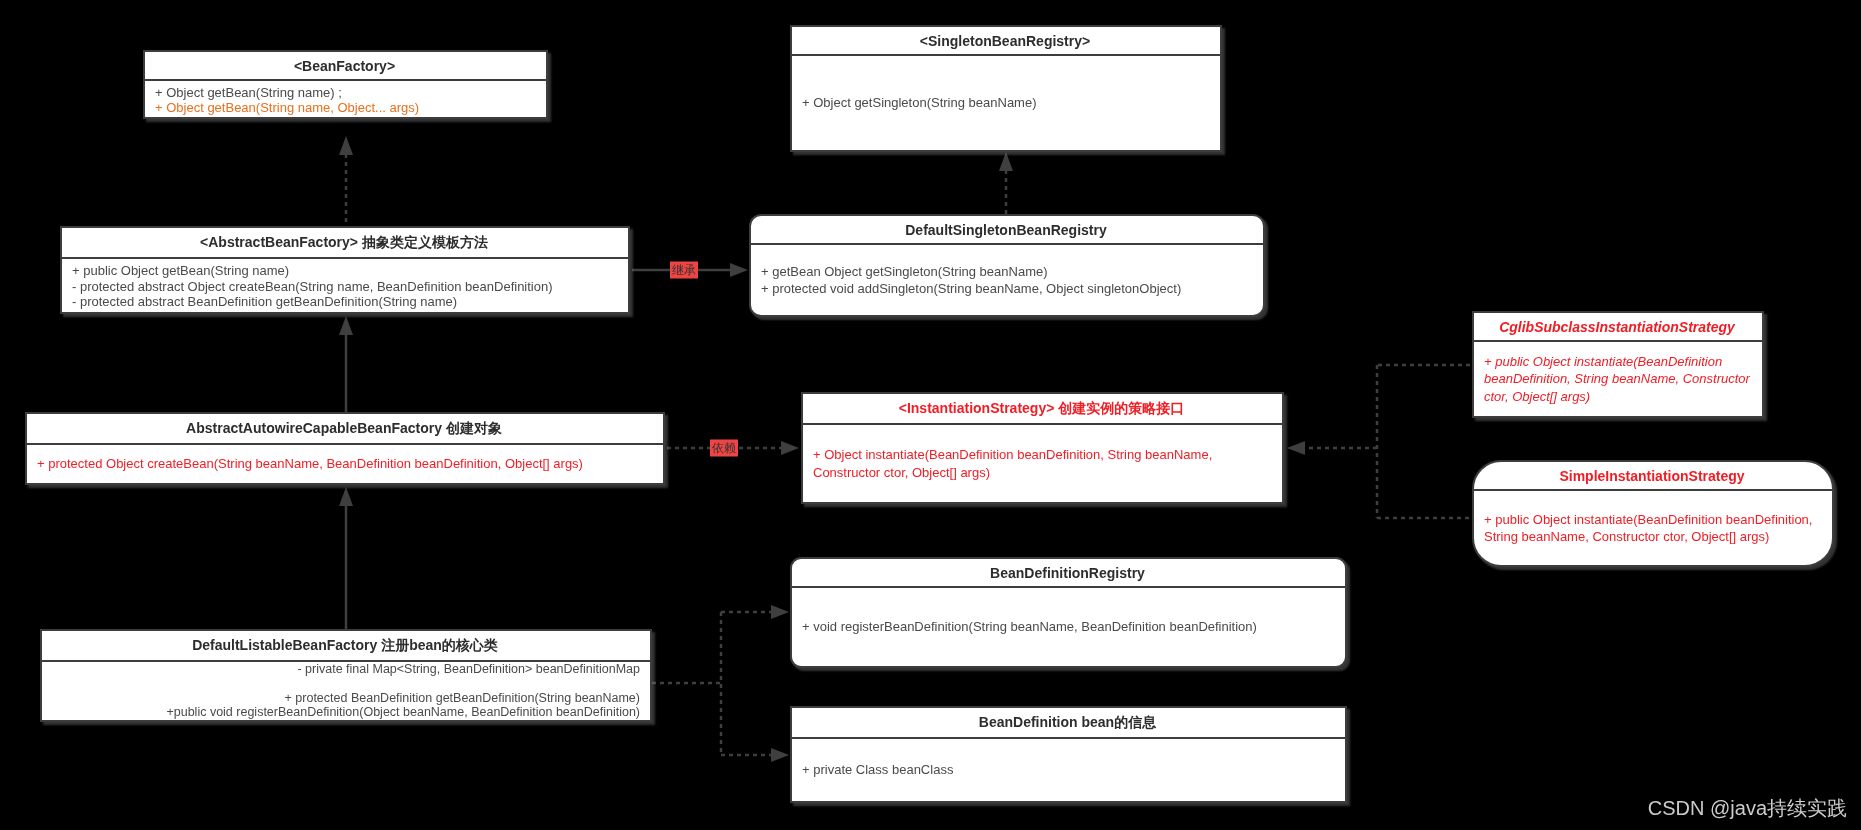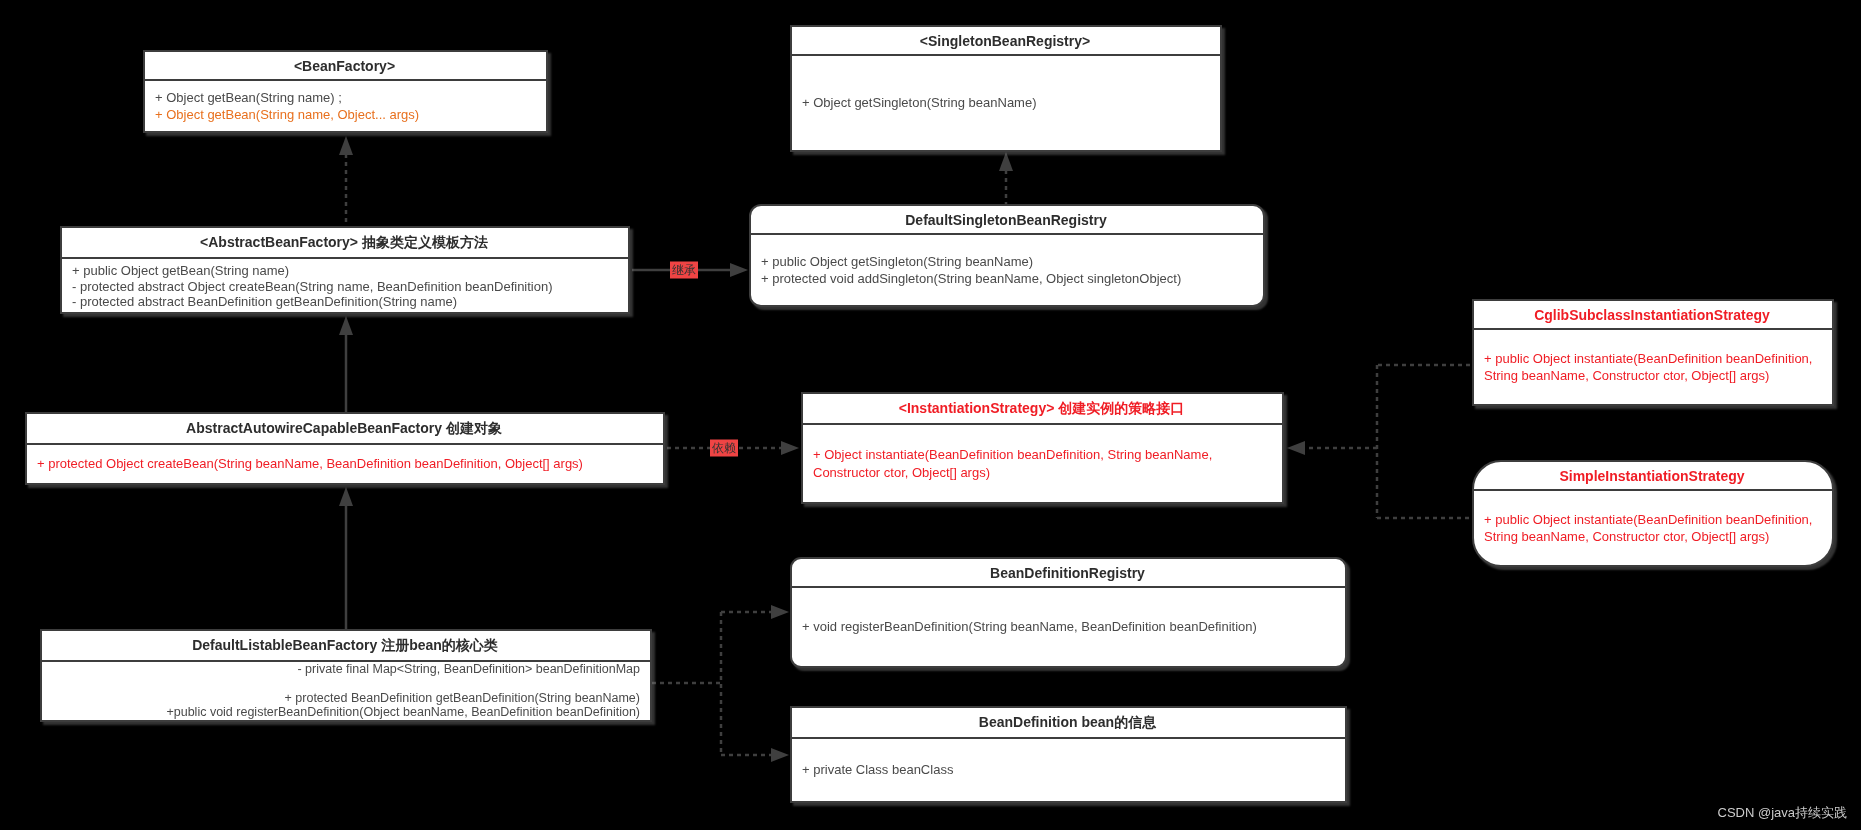--- a/index.html
+++ b/index.html
@@ -80,7 +80,7 @@
     </g>
   </svg>
 
-  <div class="uml-box" style="left:143px; top:50px; width:405px; height:83px;">
+  <div class="uml-box" style="left:143px; top:50px; width:405px; height:69px;">
     <div class="uml-title">&lt;BeanFactory&gt;</div>
     <div class="uml-body">
       <div class="uml-line">+ Object getBean(String name) ;</div>

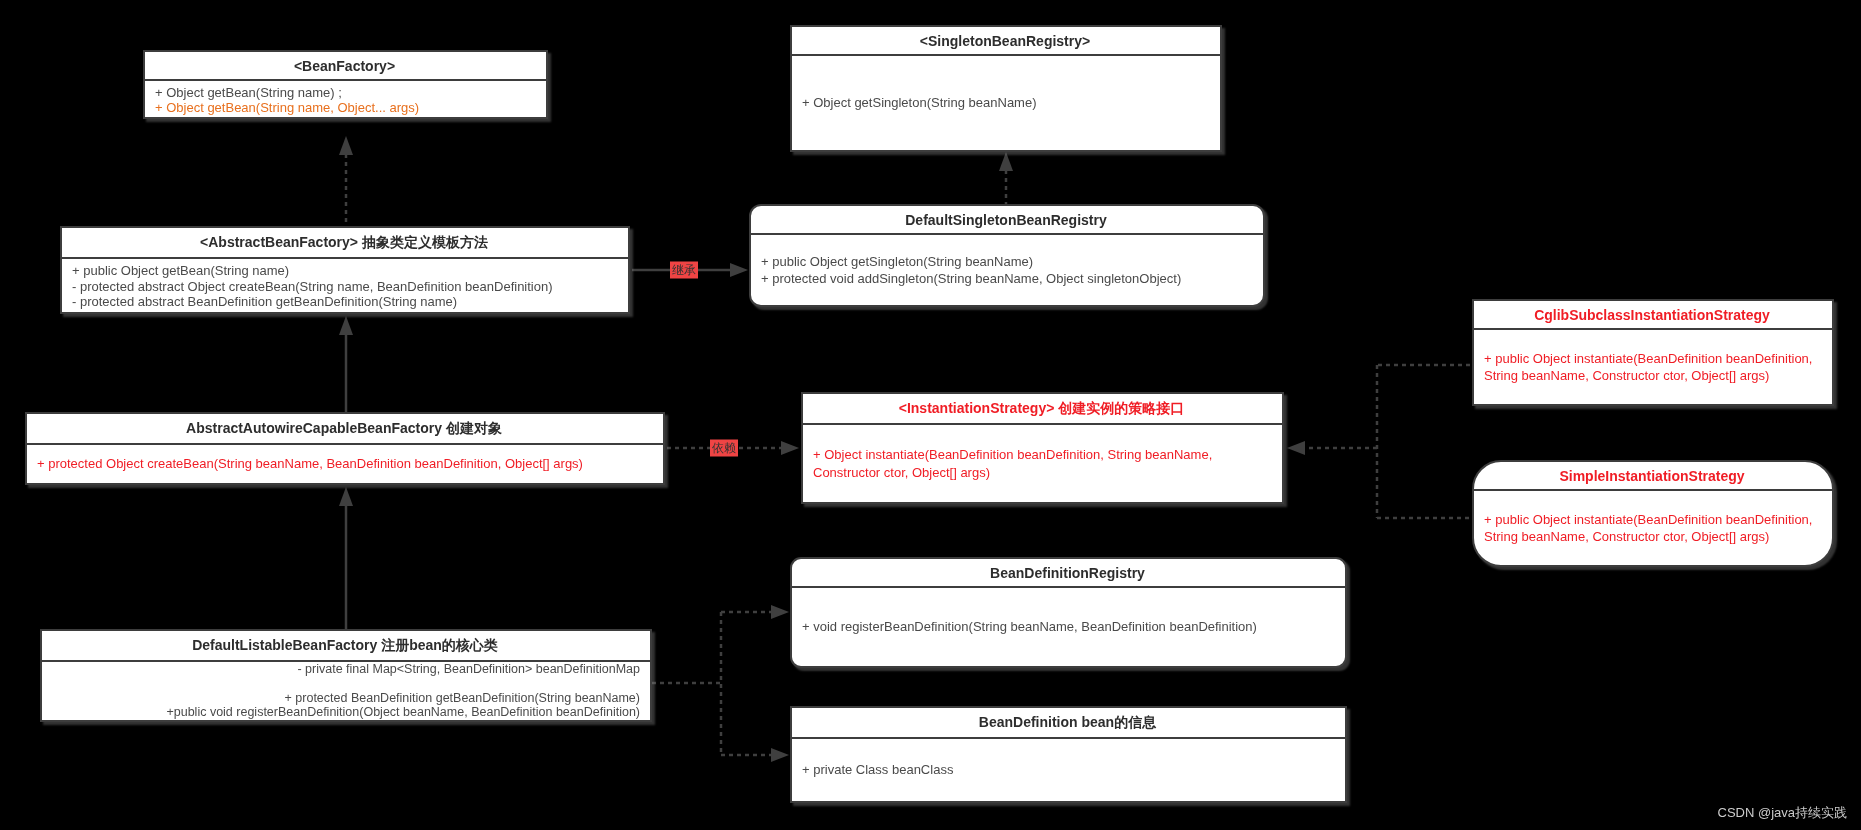--- a/index.html
+++ b/index.html
@@ -104,7 +104,7 @@
     </div>
   </div>
 
-  <div class="uml-box" style="left:749px; top:204px; width:516px; height:103px;border-radius:12px;">
+  <div class="uml-box" style="left:749px; top:214px; width:516px; height:103px;border-radius:12px;">
     <div class="uml-title">DefaultSingletonBeanRegistry</div>
     <div class="uml-body">
       <div class="uml-line">+ public Object getSingleton(String beanName)</div>

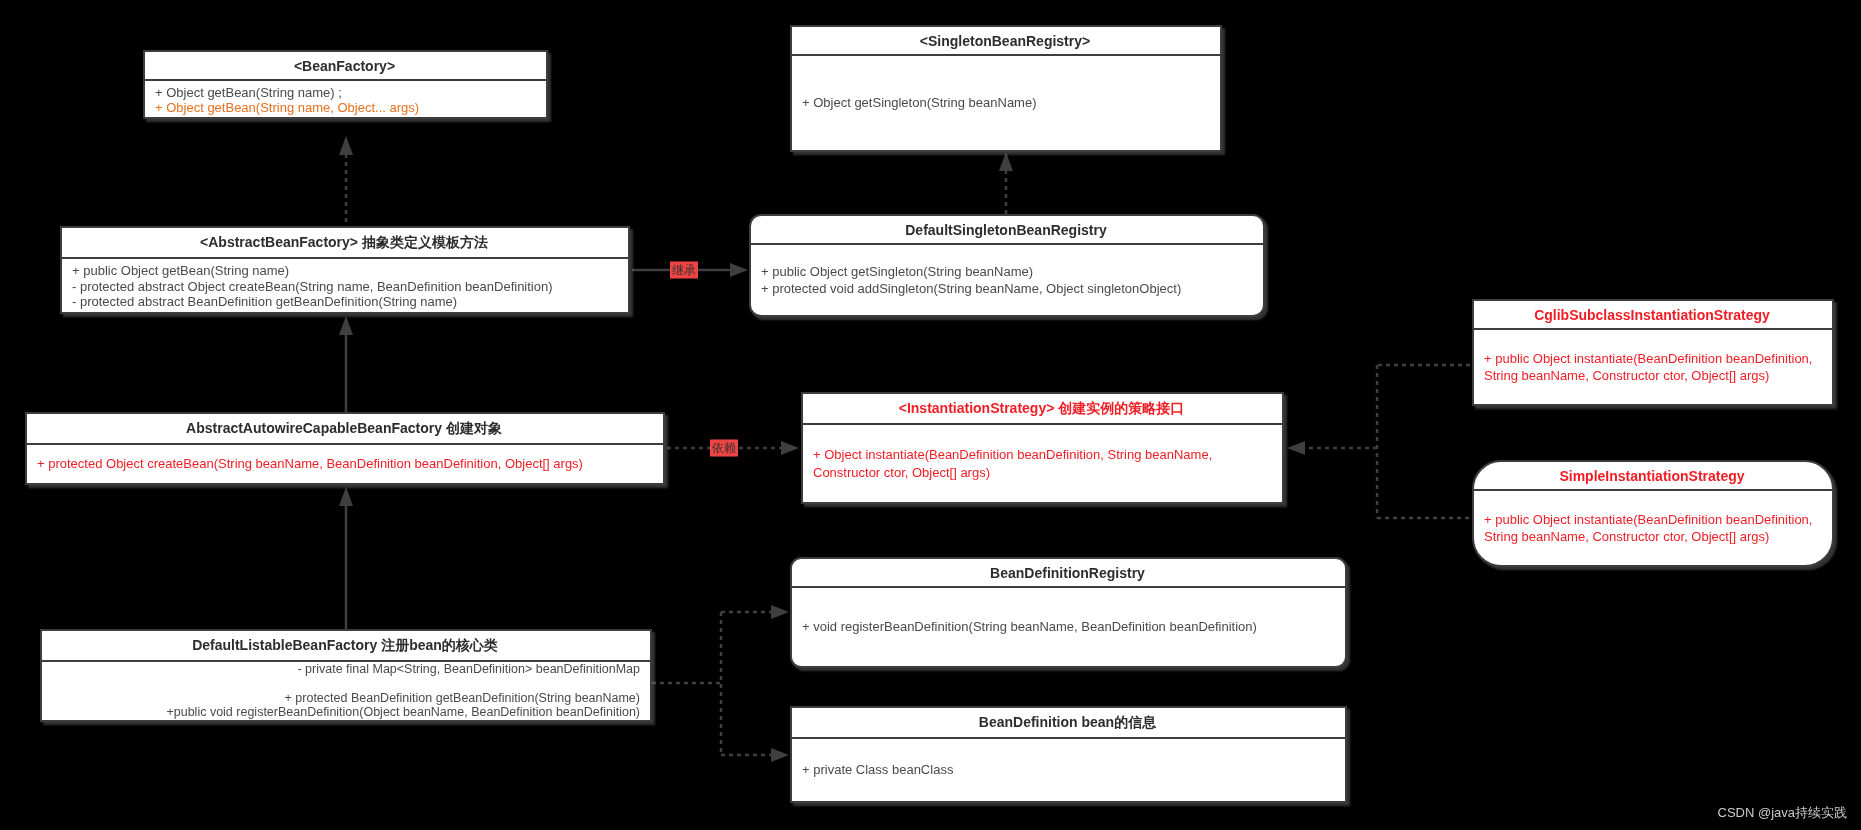--- a/index.html
+++ b/index.html
@@ -107,7 +107,7 @@
   <div class="uml-box" style="left:749px; top:214px; width:516px; height:103px;border-radius:12px;">
     <div class="uml-title">DefaultSingletonBeanRegistry</div>
     <div class="uml-body">
-      <div class="uml-line">+ public Object getSingleton(String beanName)</div>
+      <div class="uml-line">+ getBean Object getSingleton(String beanName)</div>
       <div class="uml-line">+ protected void addSingleton(String beanName, Object singletonObject)</div>
     </div>
   </div>

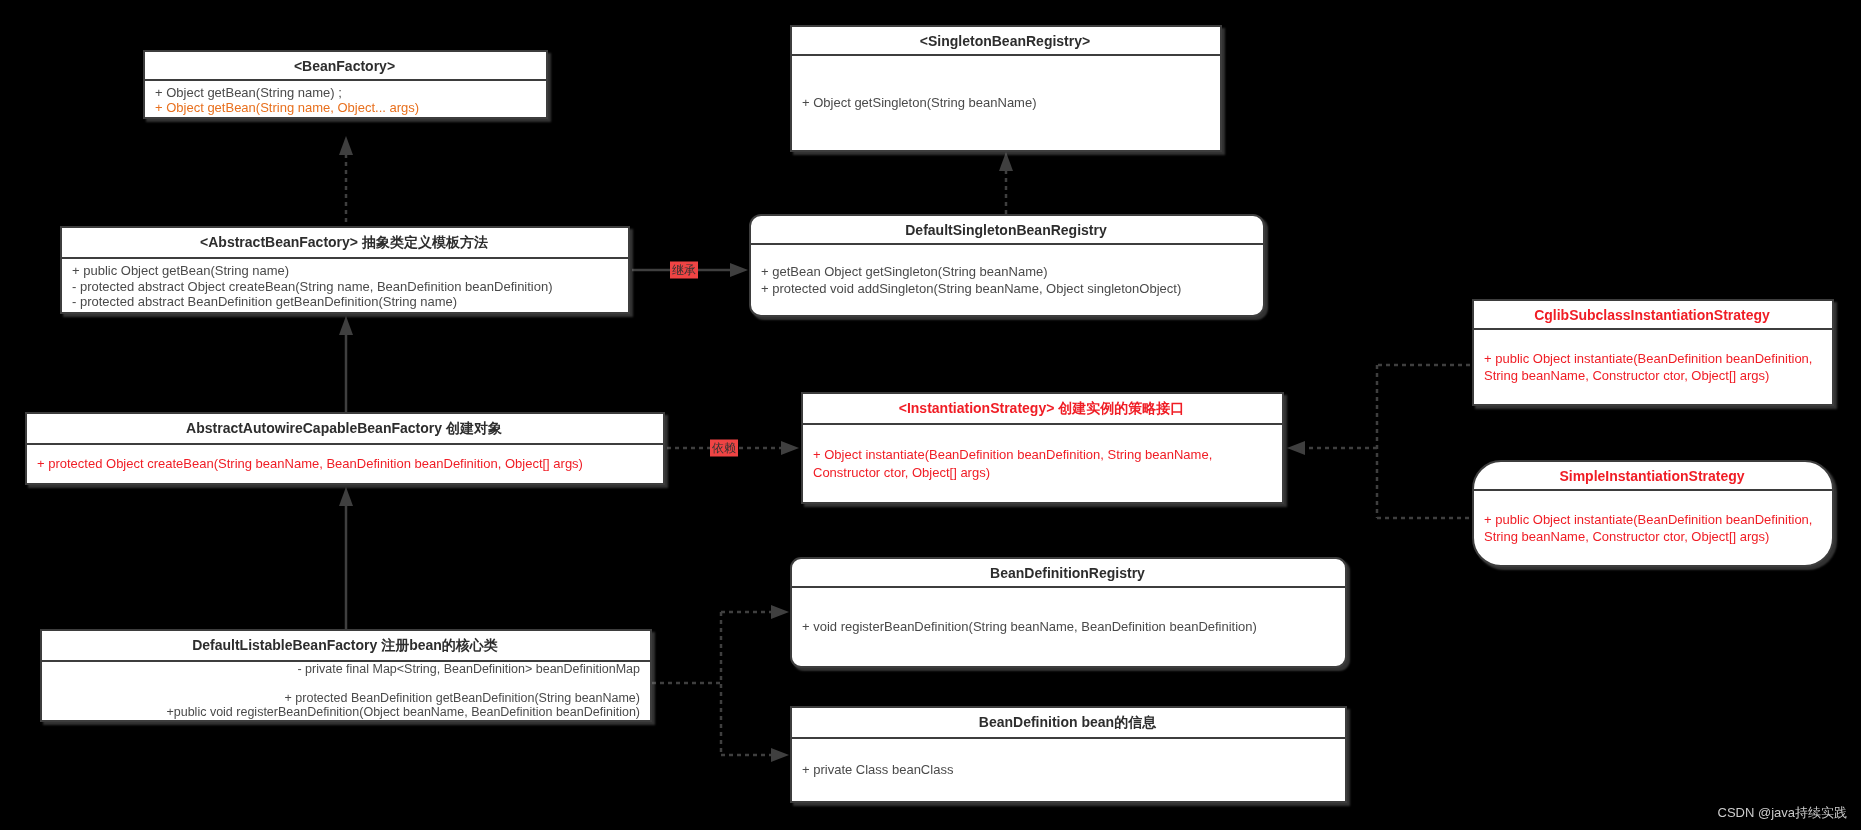--- a/index.html
+++ b/index.html
@@ -126,7 +126,7 @@
     </div>
   </div>
 
-  <div class="uml-box" style="left:1472px; top:299px; width:362px; height:107px;">
+  <div class="uml-box" style="left:1472px; top:311px; width:292px; height:107px;font-style:italic;">
     <div class="uml-title red">CglibSubclassInstantiationStrategy</div>
     <div class="uml-body">
       <div class="uml-line red">+ public Object instantiate(BeanDefinition beanDefinition, String beanName, Constructor ctor, Object[] args)</div>

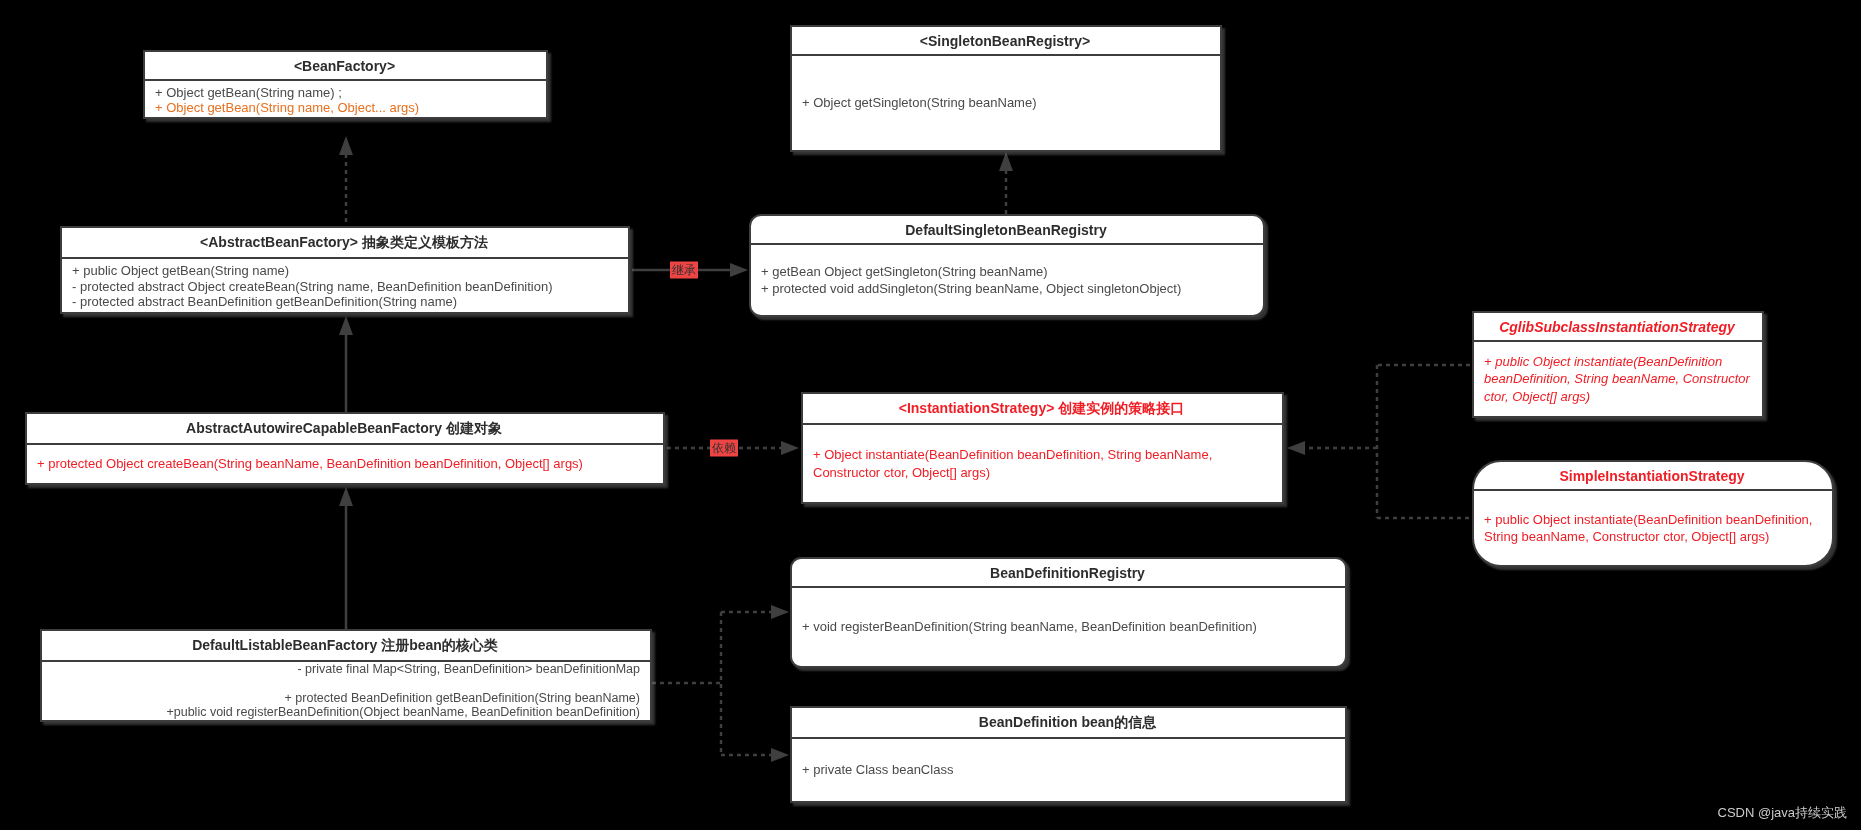--- a/index.html
+++ b/index.html
@@ -35,7 +35,7 @@
     color:#333333; font-size:12px; padding:0 2px; white-space:nowrap;
   }
   .watermark {
-    position:absolute; right:14px; bottom:8px; color:#cccccc; font-size:13px;
+    position:absolute; right:14px; bottom:8px; color:#cccccc; font-size:20px;
     white-space:nowrap;
   }
 </style>

